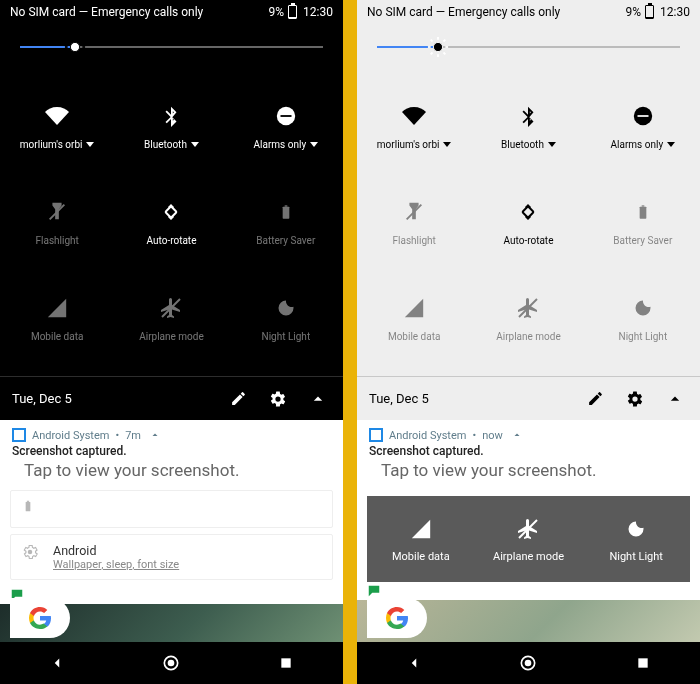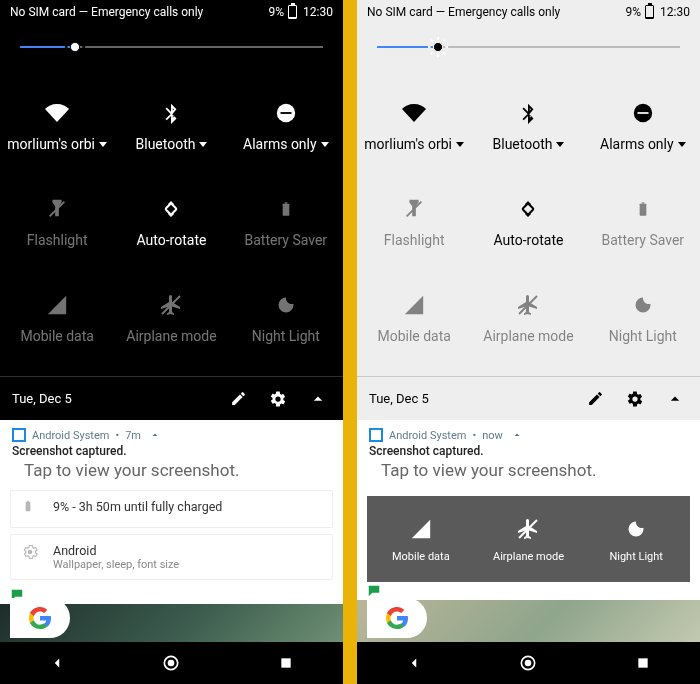--- a/index.html
+++ b/index.html
@@ -27,7 +27,7 @@
   .tiles { display: grid; grid-template-columns: repeat(3,1fr); padding: 8px 0 10px; }
   .tile { display:flex; flex-direction:column; align-items:center; justify-content:center; height: 96px; gap:10px; }
   .tile .ic { width:26px; height:26px; display:flex; align-items:center; justify-content:center; }
-  .tile .lab { font-size: 14px; display:flex; align-items:center; gap:4px; }
+  .tile .lab { font-size: 10px; display:flex; align-items:center; gap:4px; }
   .tile.inactive { opacity: .45; }
   .caret { width:0; height:0; border-left:4px solid transparent; border-right:4px solid transparent; border-top:5px solid currentColor; }
   

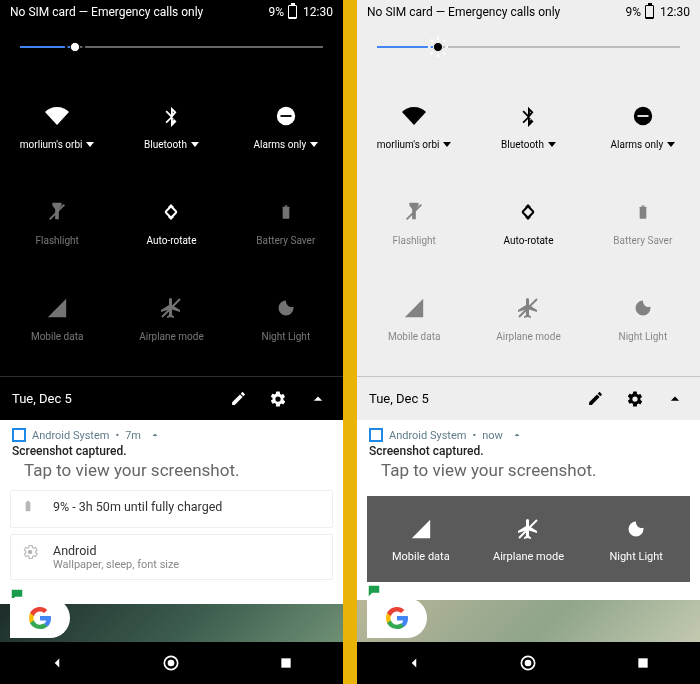--- a/index.html
+++ b/index.html
@@ -244,9 +244,6 @@
                 <rect x="10" y="3" width="4" height="2"></rect>
               </svg>
             </span>
-    <div>
-              <div class="t1">9% - 3h 50m until fully charged</div>
-    </div>
   </div>
   <div class="sub-notif">
     <span class="sic">

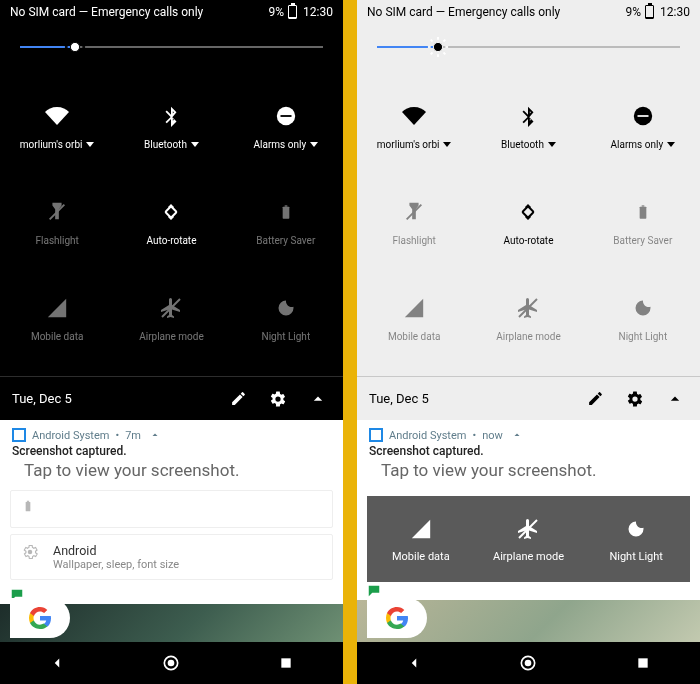--- a/index.html
+++ b/index.html
@@ -43,7 +43,7 @@
   .sub-notif { margin: 0 10px 6px; background:#fff; border:1px solid #eee; border-radius:2px; padding:8px 10px; display:flex; gap:12px; align-items:flex-start; }
   .sub-notif .sic { width:20px; height:20px; opacity:.6; }
   .sub-notif .t1 { font-size:12.5px; color:#333; }
-  .sub-notif .t2 { font-size:11px; color:#888; }
+  .sub-notif .t2 { font-size:11px; color:#888;text-decoration:underline; }
   
   .preview-row { margin:6px 10px 0; background:#5a5a5a; color:#fff; display:grid; grid-template-columns:repeat(3,1fr); height:86px; }
   .preview-row .tile { height:86px; gap:8px; }

